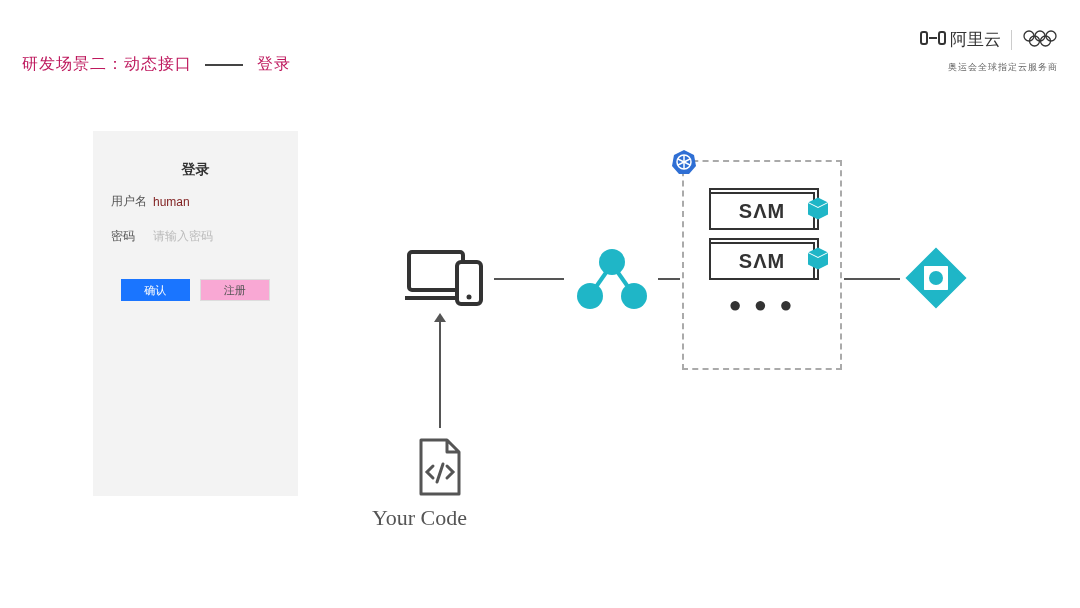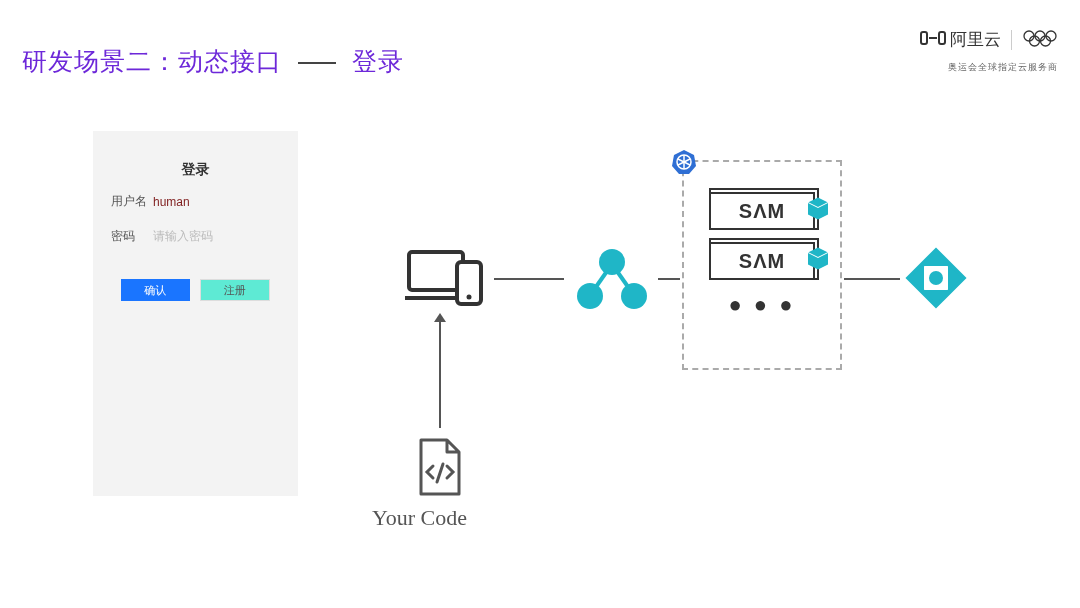--- a/index.html
+++ b/index.html
@@ -6,7 +6,7 @@
     body { width: 1080px; height: 608px; background: #fff; font-family: -apple-system, "Helvetica Neue", Arial, sans-serif; position: relative; overflow: hidden; }
 
     
-    .header { position: absolute; left: 22px; top: 45px; font-size: 25px; color: #6d28d9; letter-spacing: 1px; }
+    .header { position: absolute; left: 22px; top: 54px; font-size: 16px; color: #be185d; letter-spacing: 1px; }
     .header .dash { display: inline-block; width: 38px; border-top: 2px solid #444; vertical-align: middle; margin: 0 8px; }
 
     

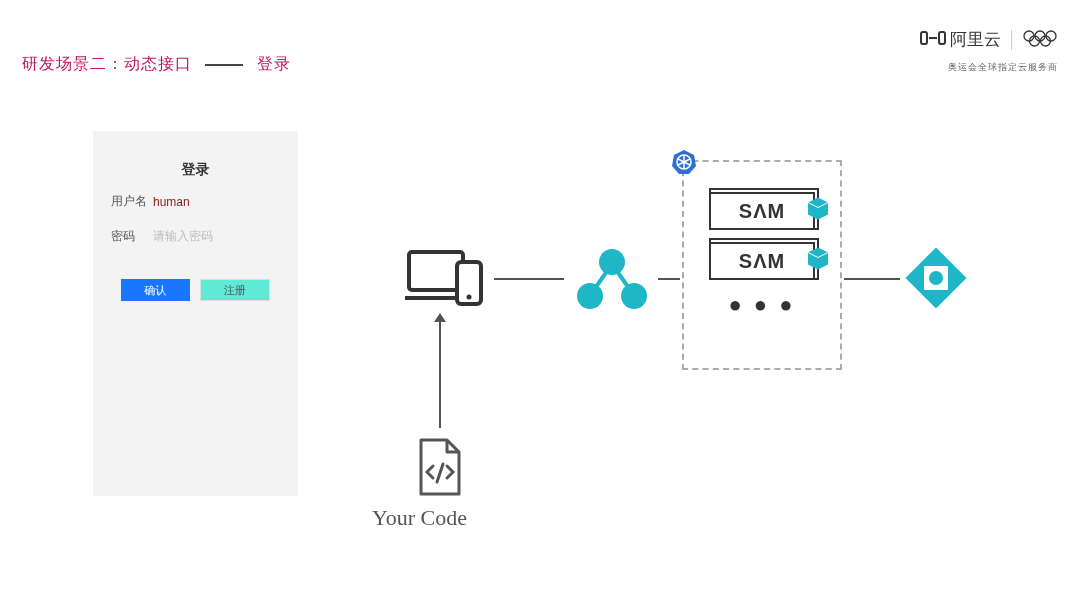--- a/index.html
+++ b/index.html
@@ -26,7 +26,7 @@
     .login-buttons { display: flex; gap: 10px; padding: 16px 28px; margin-top: 14px; }
     .btn { flex: 1; height: 22px; font-size: 11px; border: none; cursor: pointer; }
     .btn-primary { background: #1a75ff; color: #fff; }
-    .btn-default { background: #5eead4; border: 1px solid #ddd; color: #555; }
+    .btn-default { background: #f9a8d4; border: 1px solid #ddd; color: #555; }
 
     
     .diagram { position: absolute; left: 380px; top: 150px; width: 680px; height: 420px; }

